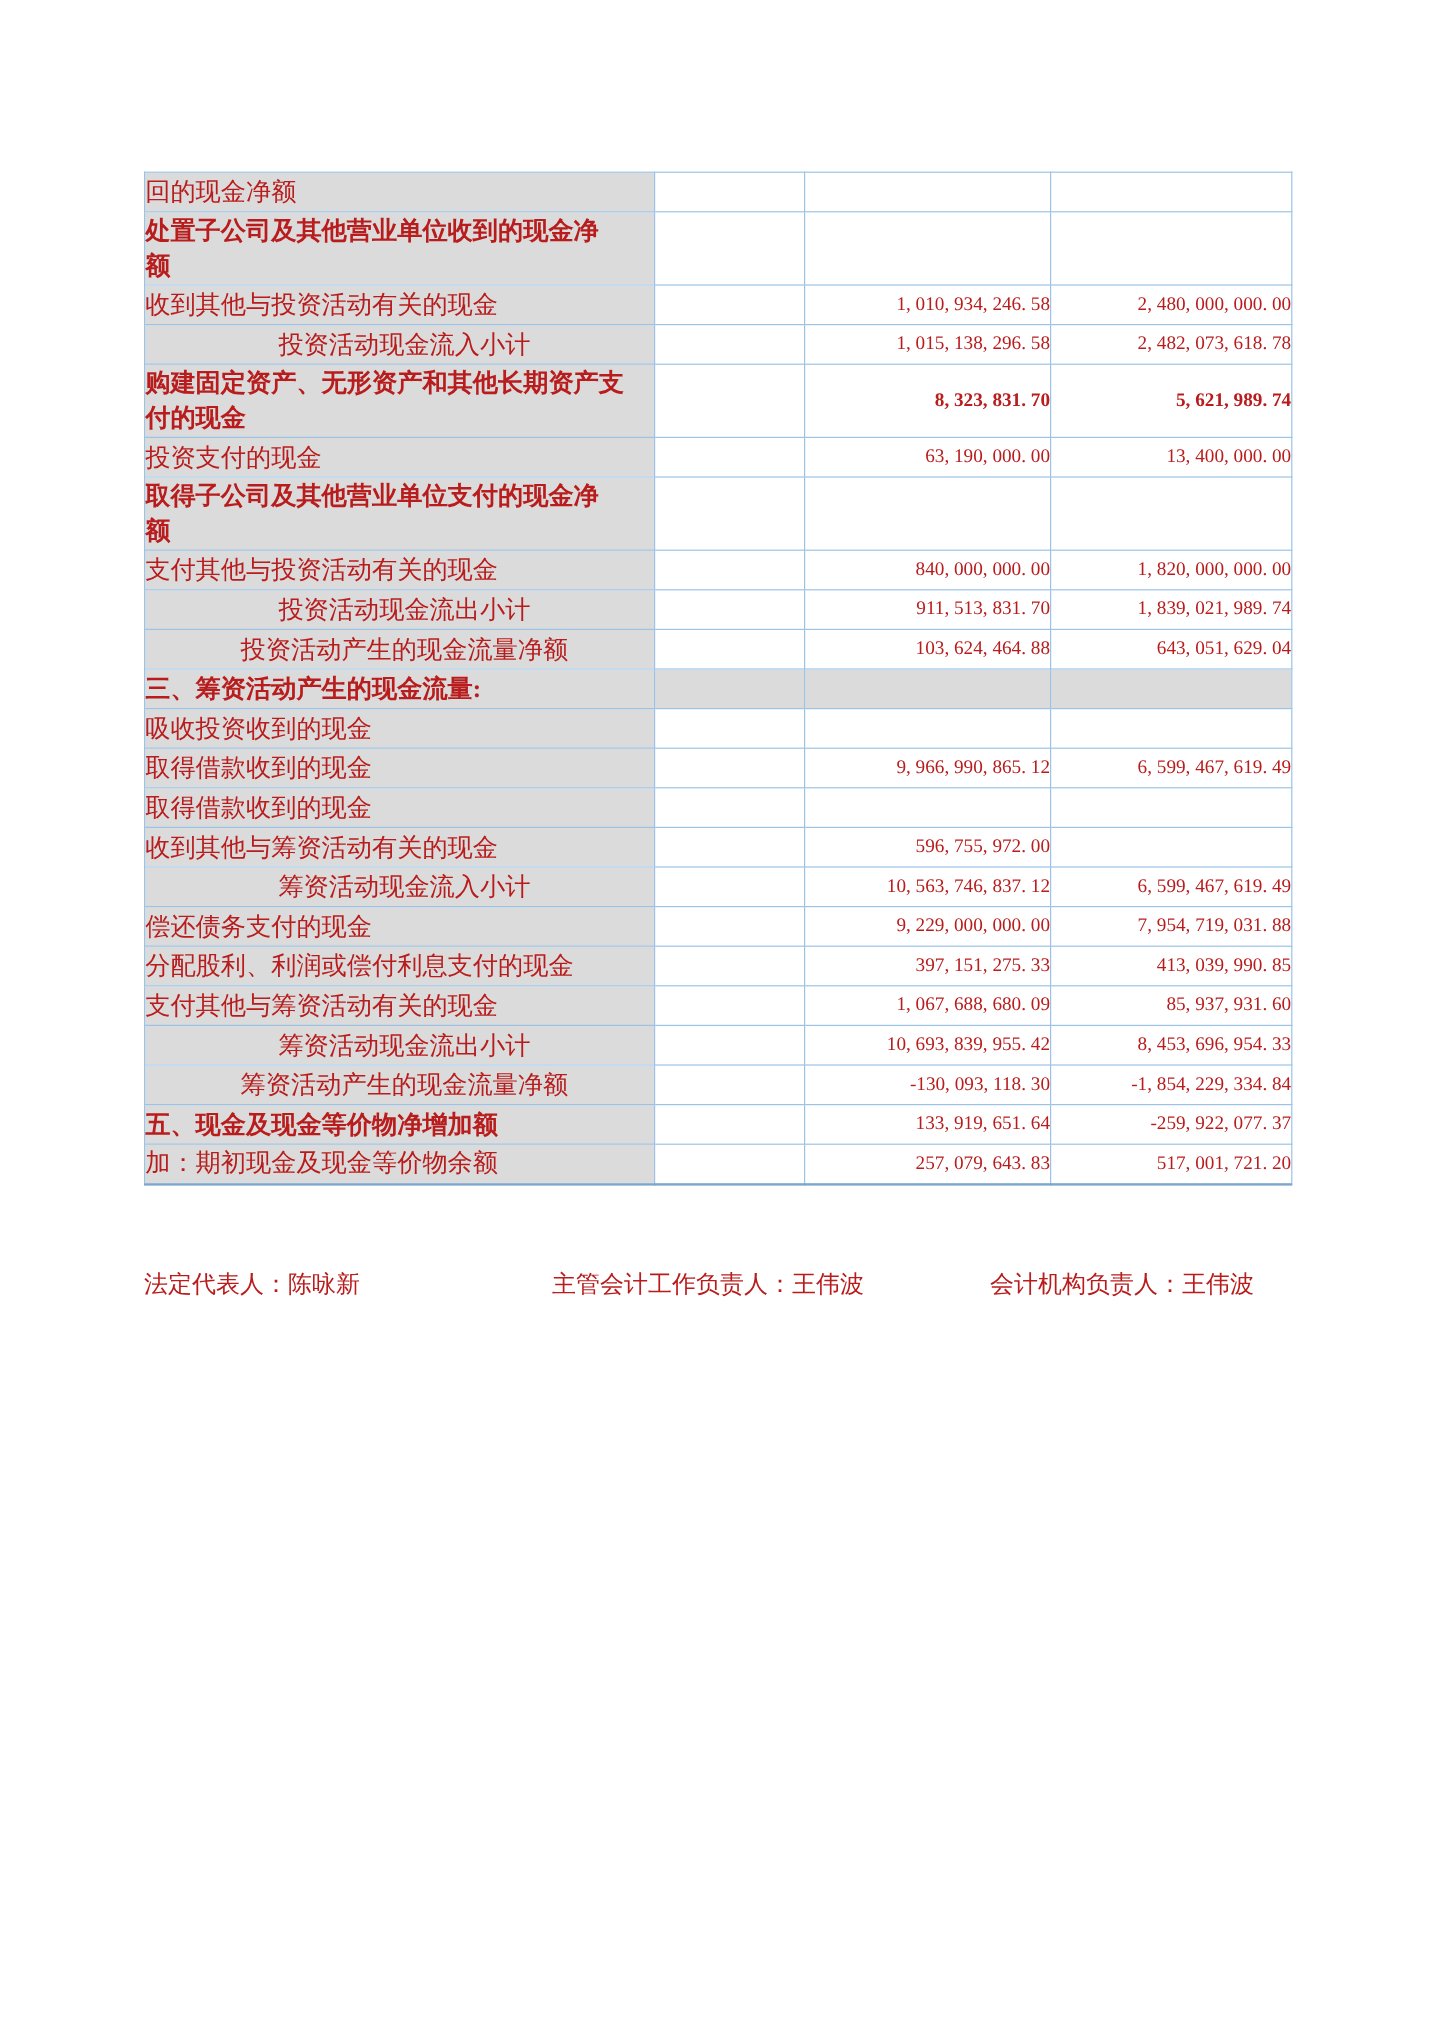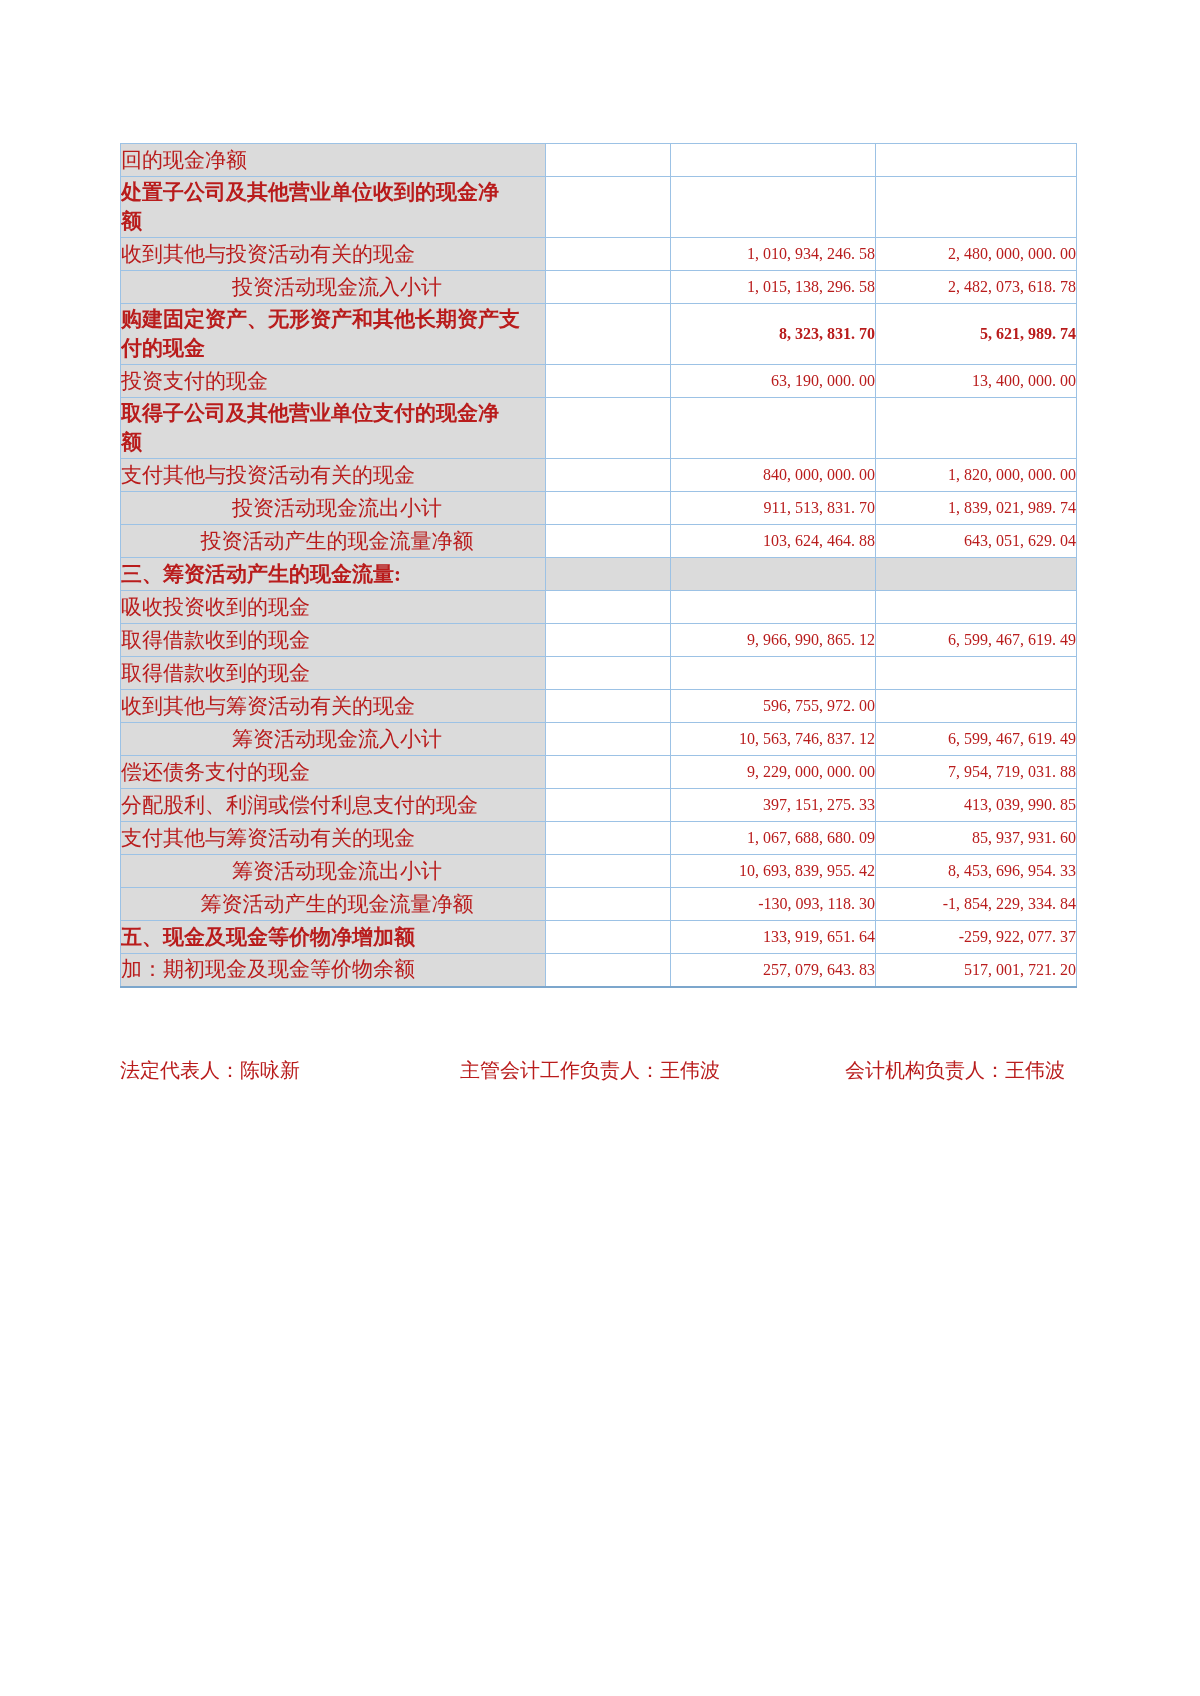--- a/index.html
+++ b/index.html
@@ -76,7 +76,7 @@
   }
   .sig1 { left: 0; }
   .sig2 { left: 292px; margin-left: 48px; }
-  .sig3 { left: 705px; margin-left: 20px; }
+  .sig3 { left: 705px; }
   .pageno {
     position: absolute;
     top: 1542px;

